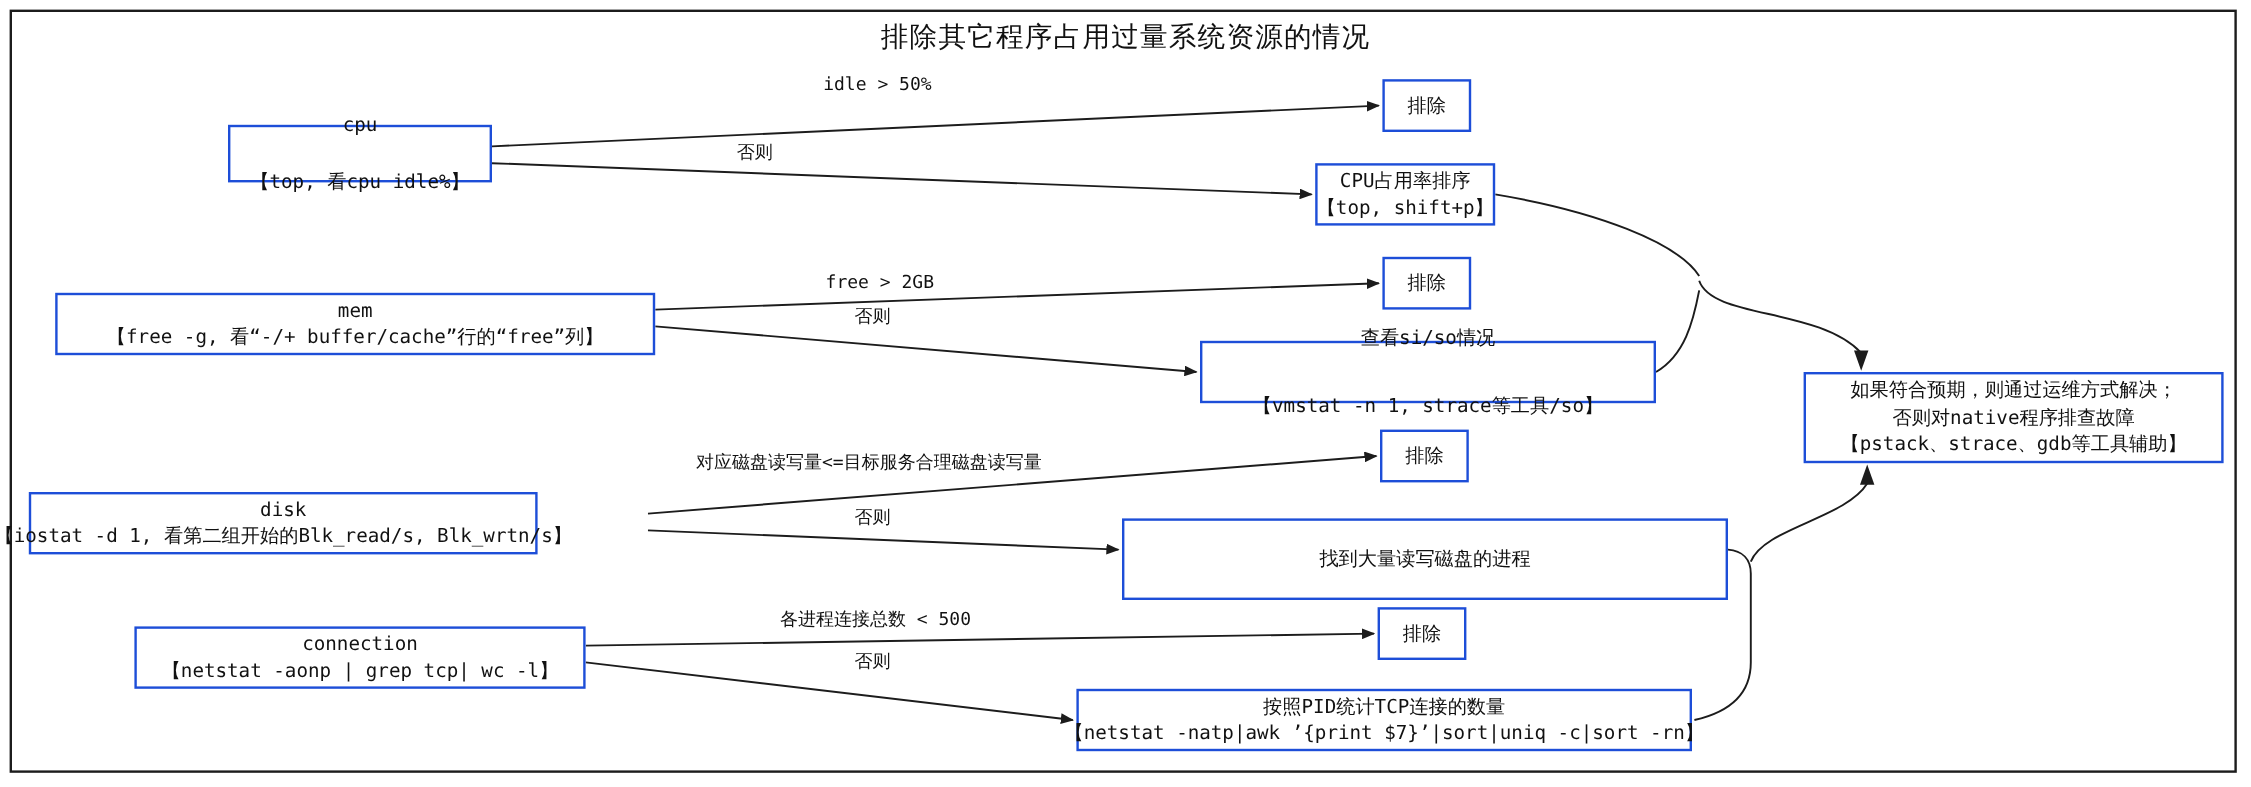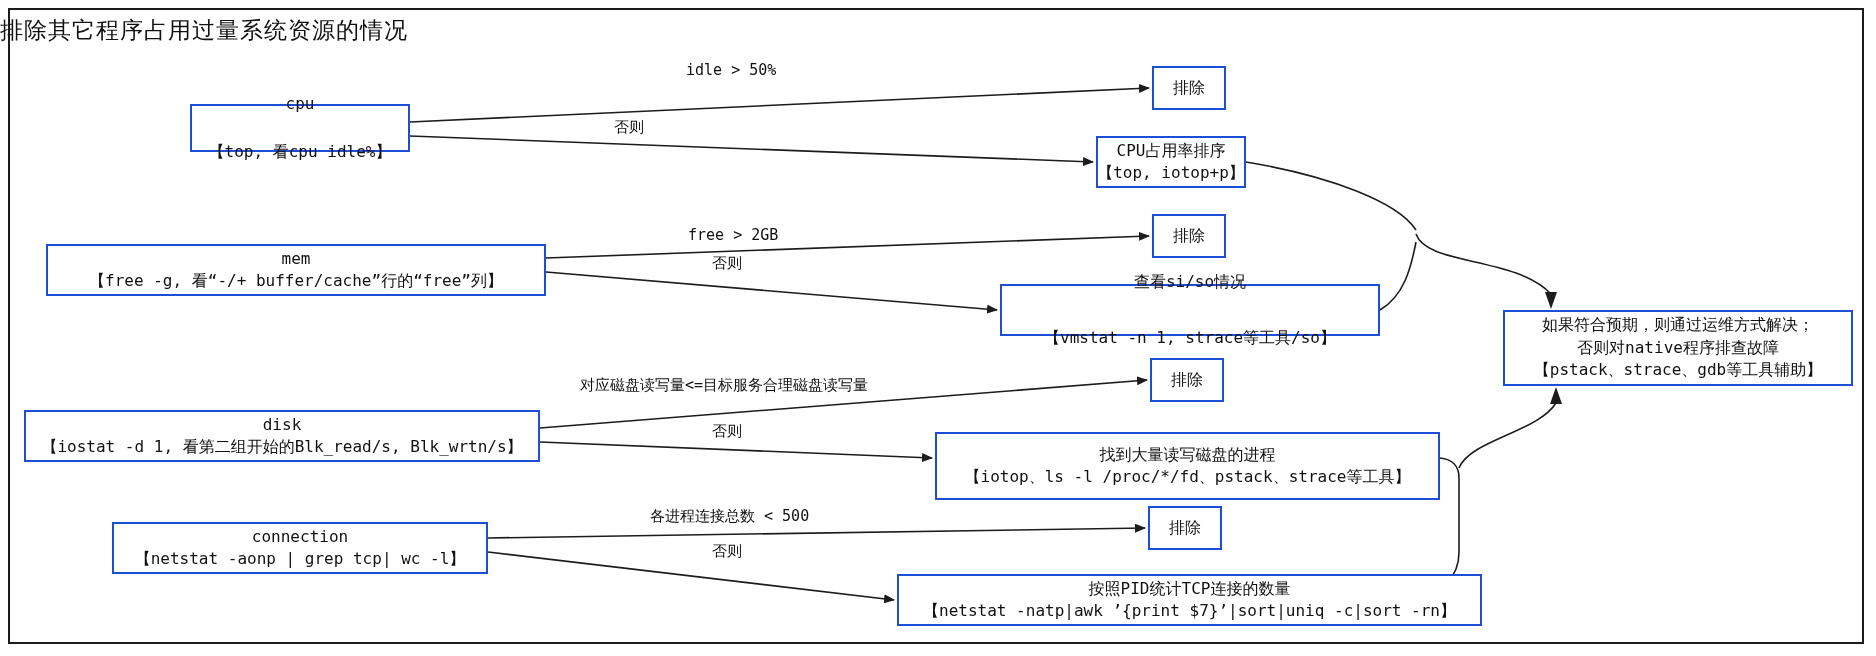--- a/index.html
+++ b/index.html
@@ -9,7 +9,7 @@
     overflow:hidden;
   }
   .frame{position:absolute;left:8px;top:8px;width:1856px;height:636px;border:2px solid #1c1c1c;box-sizing:border-box;}
-  .title{position:absolute;left:0;top:15px;width:100%;font-size:23px;letter-spacing:1px;}
+  .title{position:absolute;left:0;top:15px;width:100%;text-align:center;font-size:23px;letter-spacing:1px;}
   .node{
     position:absolute;border:2px solid #1d4ed8;background:#fff;box-sizing:border-box;
     display:flex;flex-direction:column;align-items:center;justify-content:center;

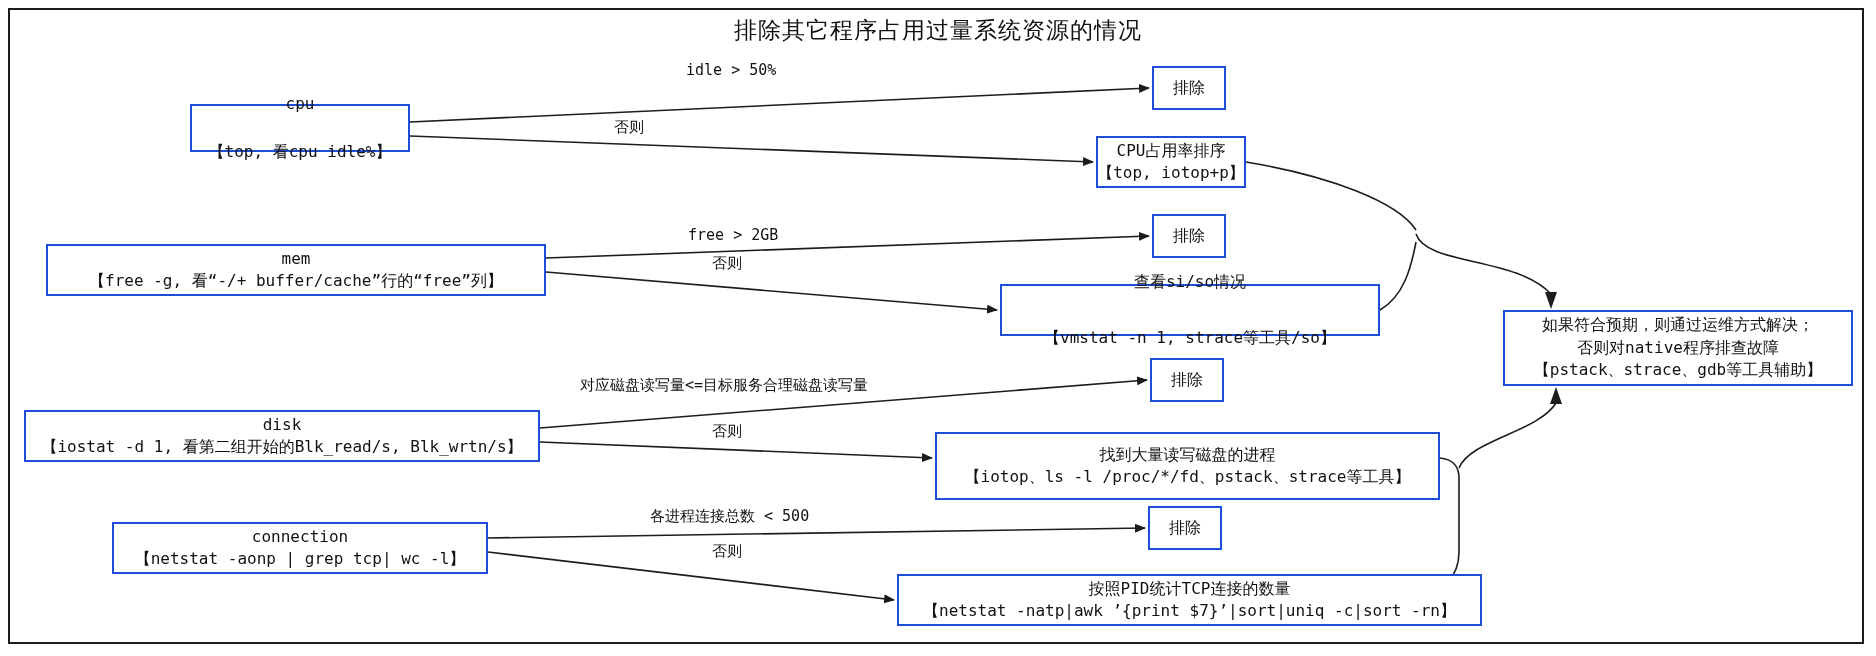--- a/index.html
+++ b/index.html
@@ -96,7 +96,7 @@
   </div>
   <div class="node" id="n-cpu-sort">
     <span>CPU占用率排序</span>
-    <span>【top, iotop+p】</span>
+    <span>【top, shift+p】</span>
   </div>
 
   <div class="node" id="n-mem">

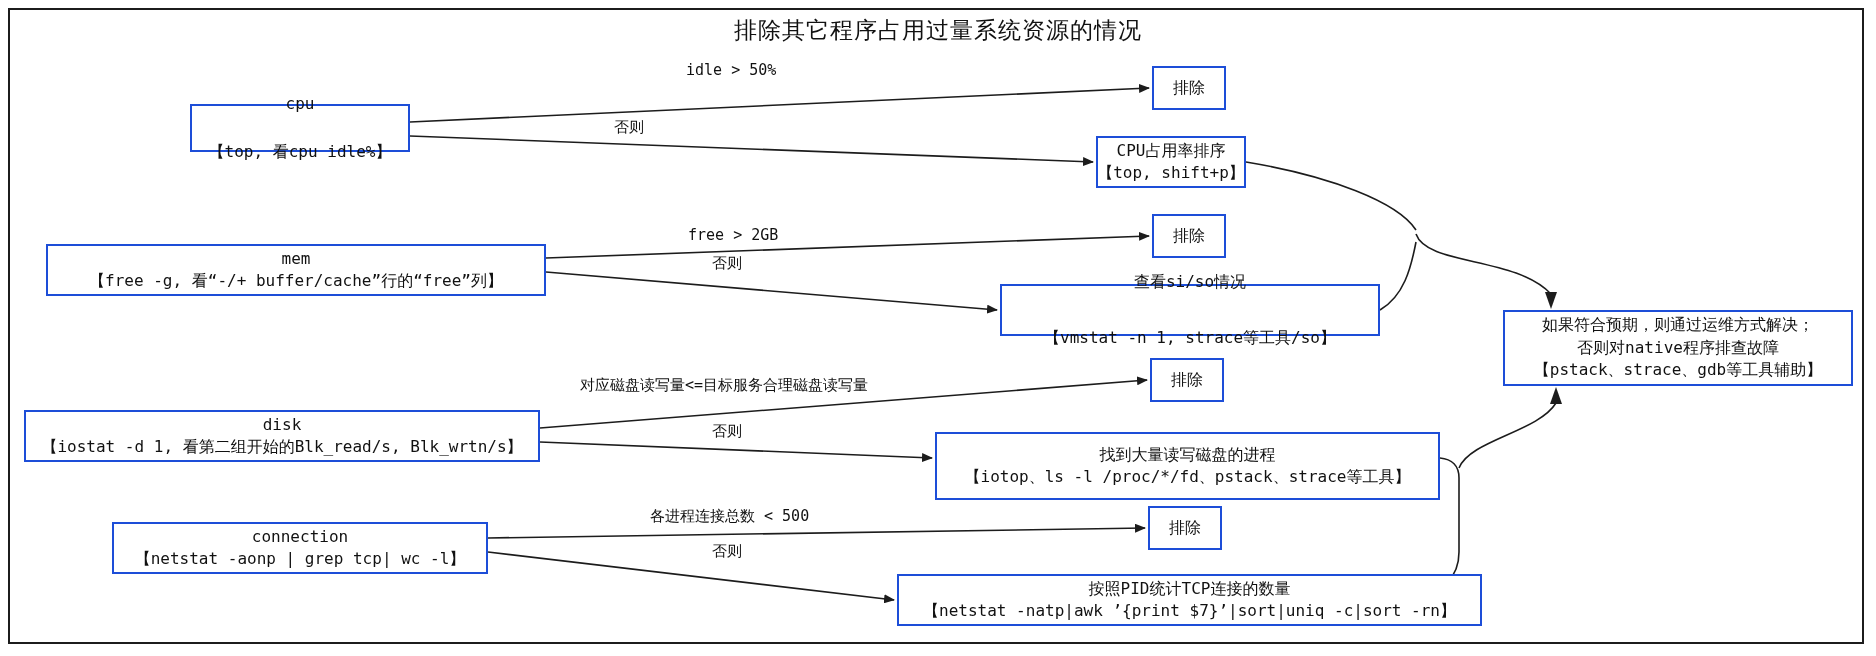--- a/index.html
+++ b/index.html
@@ -25,7 +25,7 @@
   #n-mem{left:46px;top:244px;width:500px;height:52px;}
   #n-mem-exclude{left:1152px;top:214px;width:74px;height:44px;}
   #n-siso{left:1000px;top:284px;width:380px;height:52px;gap:34px;}
-  #n-disk{left:24px;top:410px;width:516px;height:52px;}
+  #n-disk{left:24px;top:410px;width:424px;height:52px;}
   #n-disk-exclude{left:1150px;top:358px;width:74px;height:44px;}
   #n-disk-proc{left:935px;top:432px;width:505px;height:68px;}
   #n-conn{left:112px;top:522px;width:376px;height:52px;}

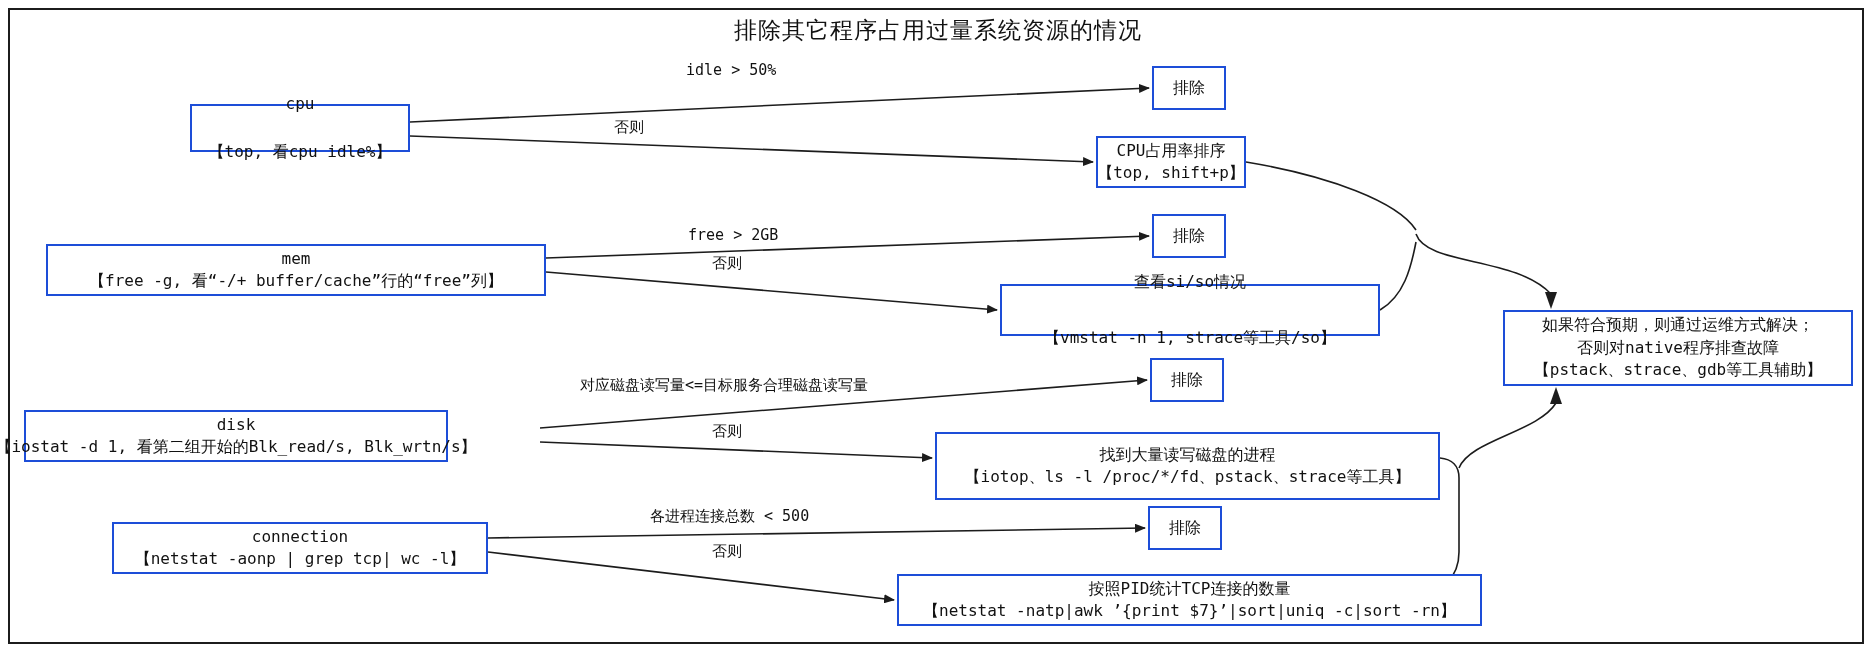--- a/index.html
+++ b/index.html
@@ -124,7 +124,6 @@
   </div>
   <div class="node" id="n-disk-proc">
     <span>找到大量读写磁盘的进程</span>
-    <span>【iotop、ls -l /proc/*/fd、pstack、strace等工具】</span>
   </div>
 
   <div class="node" id="n-conn">

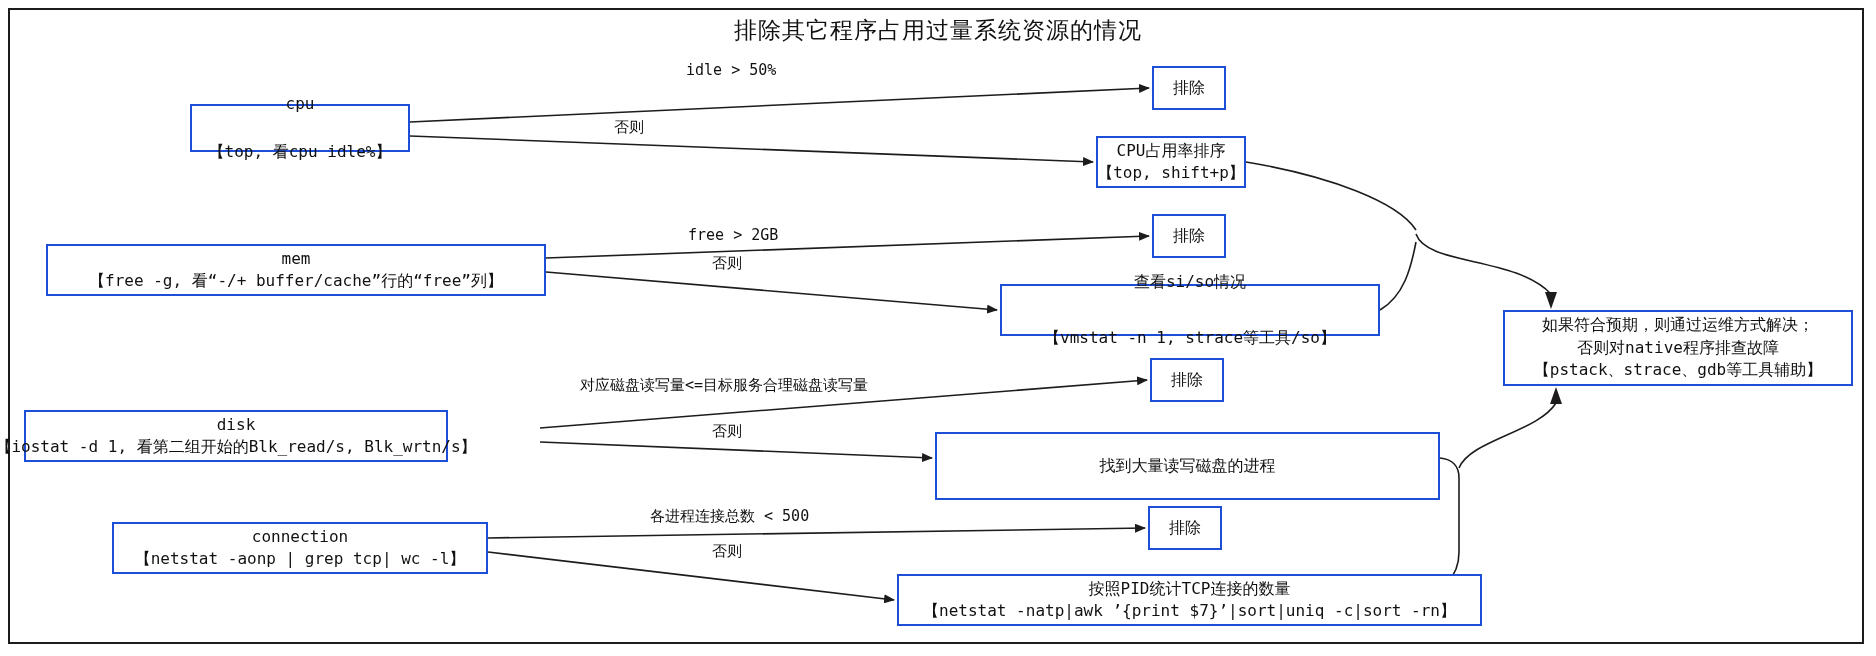--- a/index.html
+++ b/index.html
@@ -30,7 +30,7 @@
   #n-disk-proc{left:935px;top:432px;width:505px;height:68px;}
   #n-conn{left:112px;top:522px;width:376px;height:52px;}
   #n-conn-exclude{left:1148px;top:506px;width:74px;height:44px;}
-  #n-pid-stat{left:897px;top:574px;width:585px;height:52px;}
+  #n-pid-stat{left:897px;top:574px;width:513px;height:52px;}
   #n-final{left:1503px;top:310px;width:350px;height:76px;}
 
   

